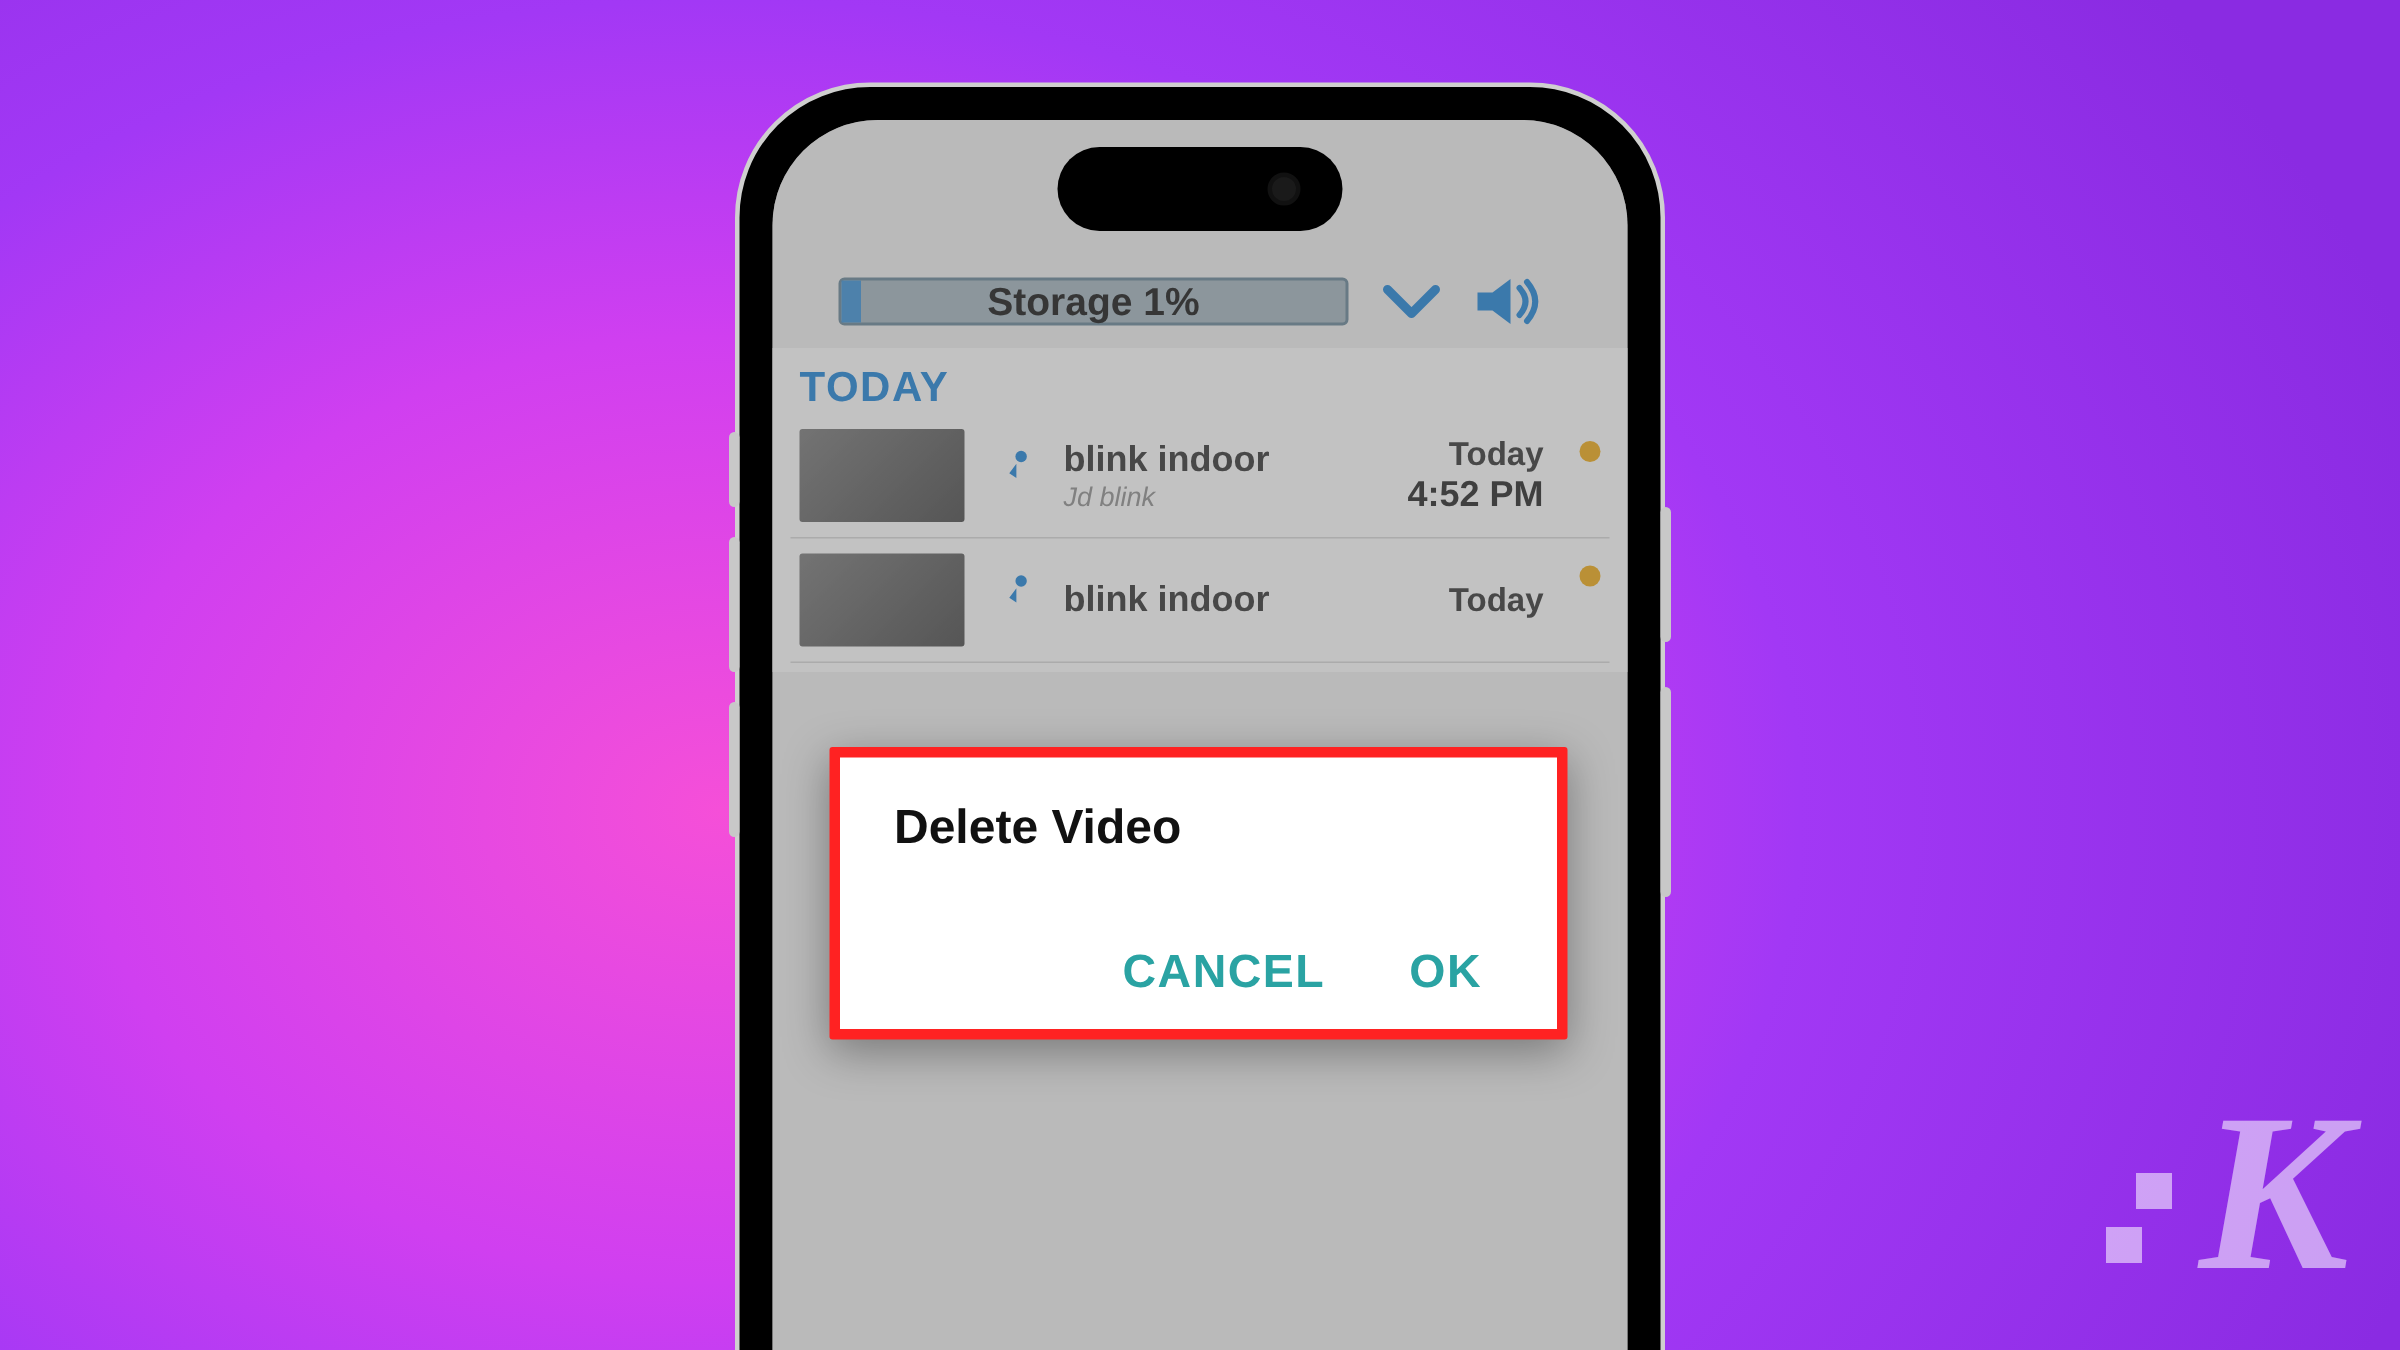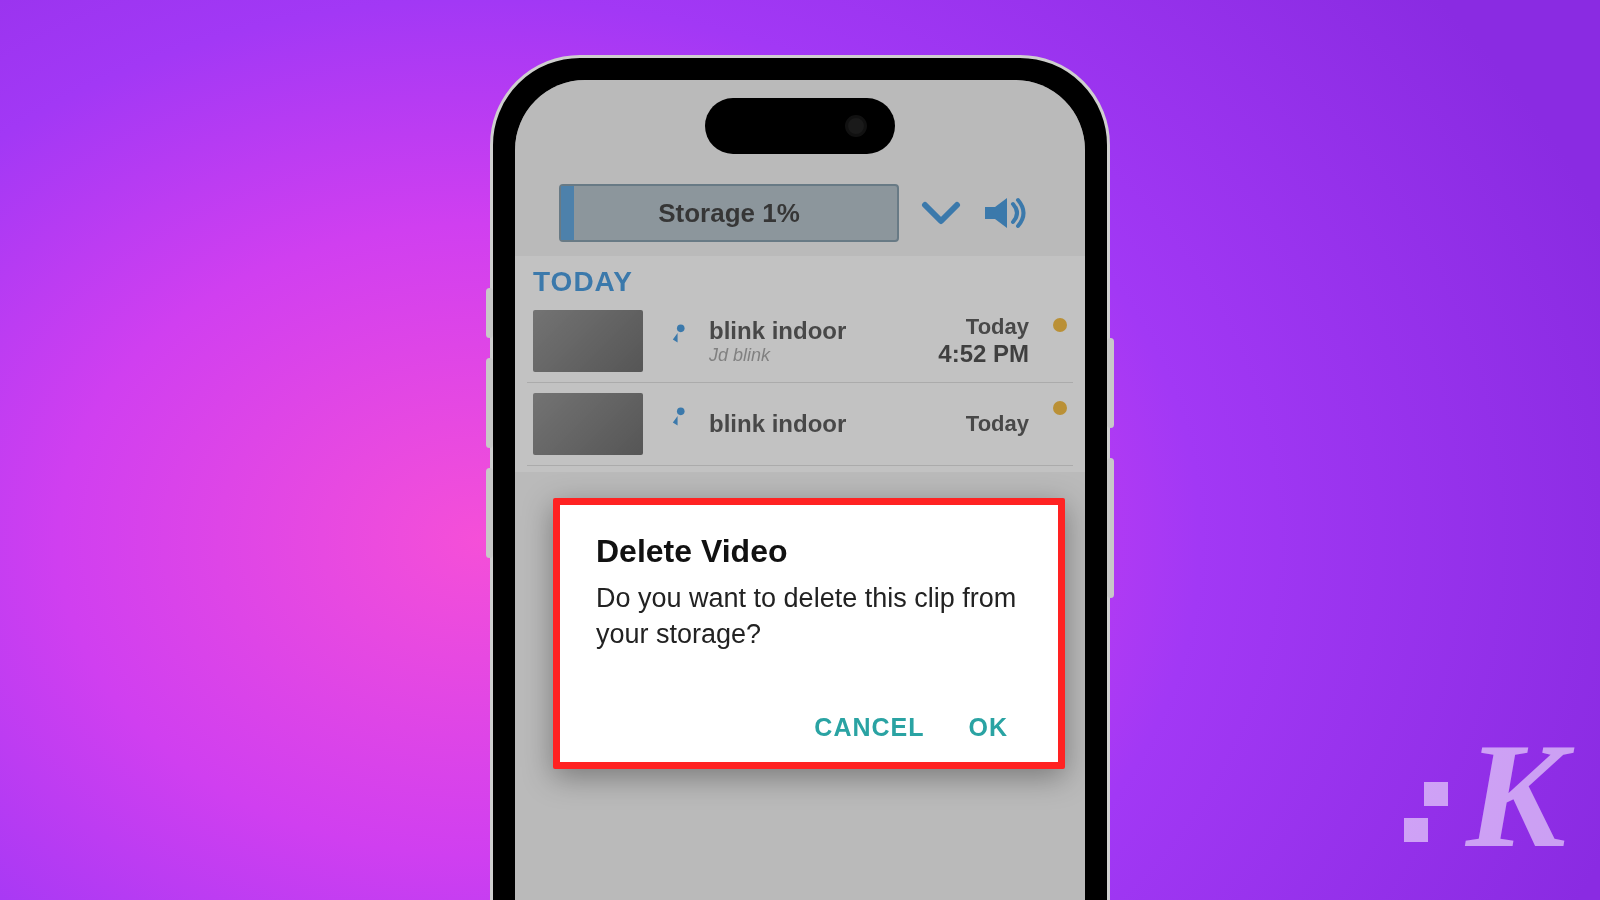--- a/index.html
+++ b/index.html
@@ -65,7 +65,7 @@
   .topbar { display:flex; align-items:center; gap:22px; padding: 6px 22px 14px 44px; }
   .storage-pill {
     flex: 0 0 auto;
-    width: 340px; height: 58px;
+    width: 340px; height: 32px;
     background:#9db0bb; border:2px solid #5c7d90;
     border-radius:4px;
     display:flex; align-items:center; justify-content:center;

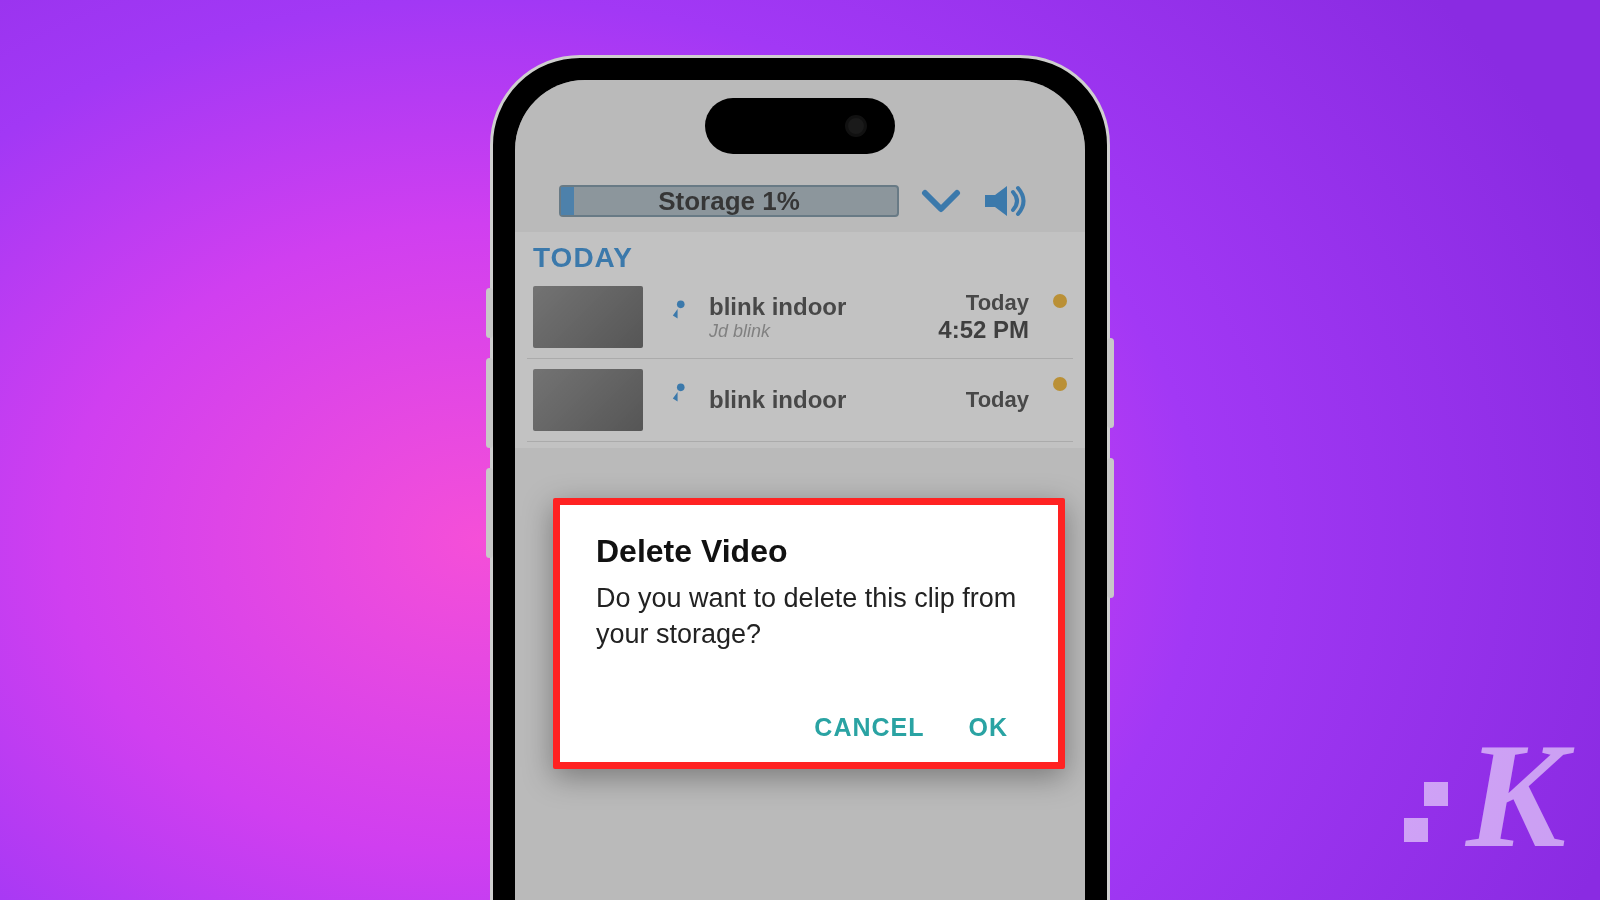--- a/index.html
+++ b/index.html
@@ -114,7 +114,7 @@
   .dot { width:14px; height:14px; border-radius:50%; background:#f0a500; margin-left:10px; align-self:flex-start; margin-top:8px;}
 
   
-  .dialog-wrap { position:absolute; z-index:40; left:38px; right:20px; top:418px; }
+  .dialog-wrap { position:absolute; z-index:40; left:38px; right:40px; top:418px; }
   .dialog {
     background:#fff; border:7px solid #f22; border-radius:2px;
     padding: 28px 36px 20px 36px;

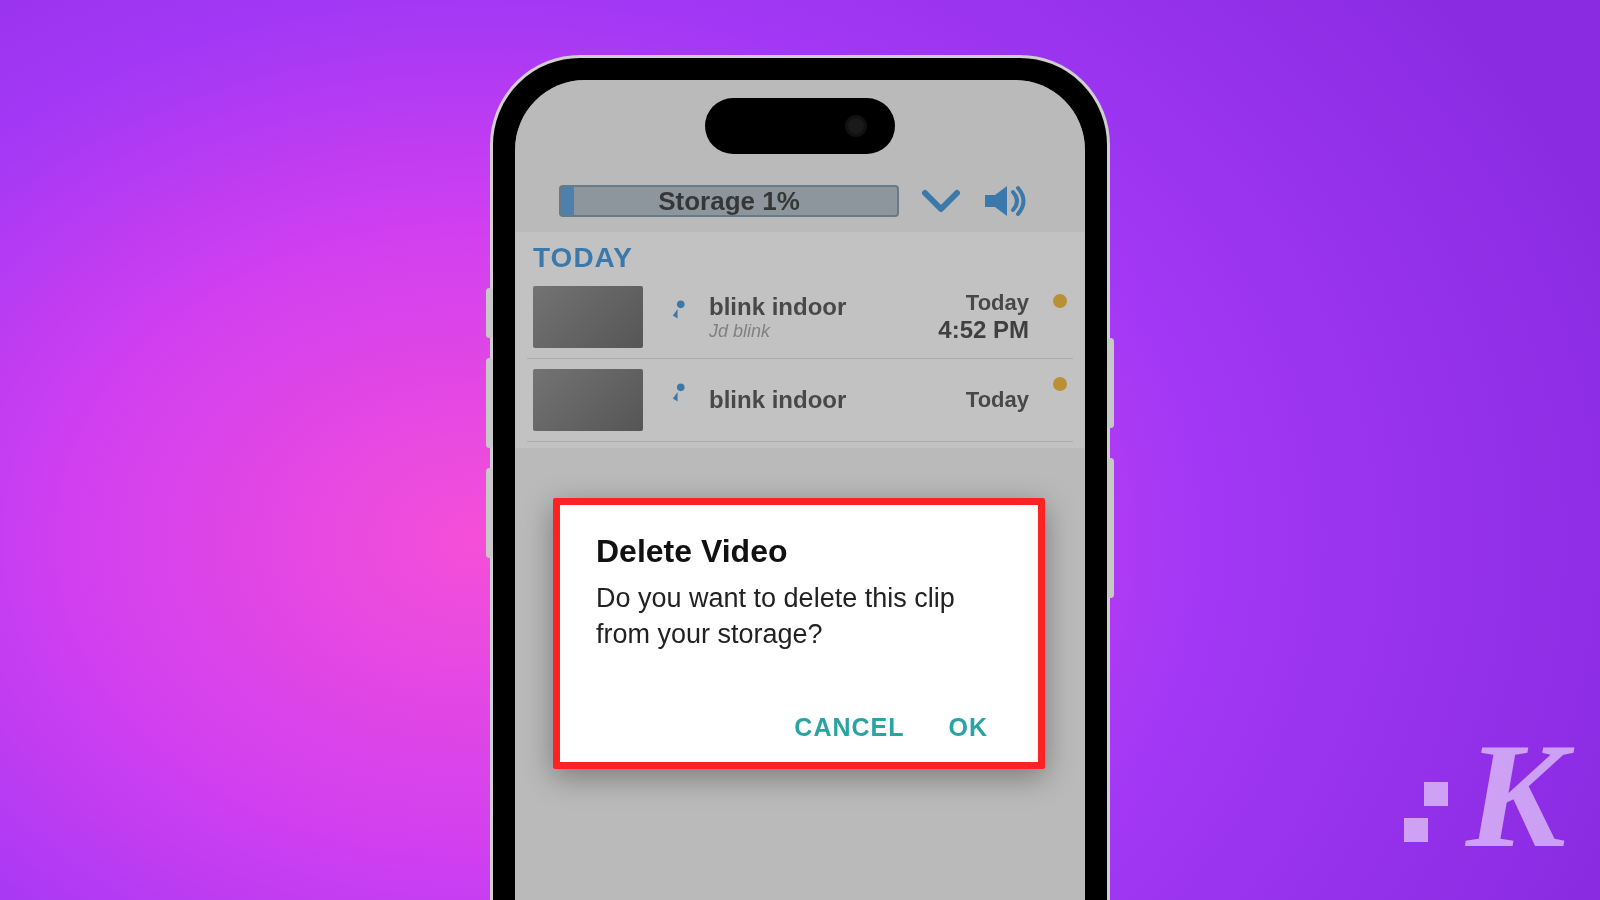--- a/index.html
+++ b/index.html
@@ -208,7 +208,6 @@
       <div class="dialog-wrap">
         <div class="dialog">
           <h2>Delete Video</h2>
-          <p>Do you want to delete this clip from your storage?</p>
           <div class="dialog-actions">
             <button>CANCEL</button>
             <button>OK</button>

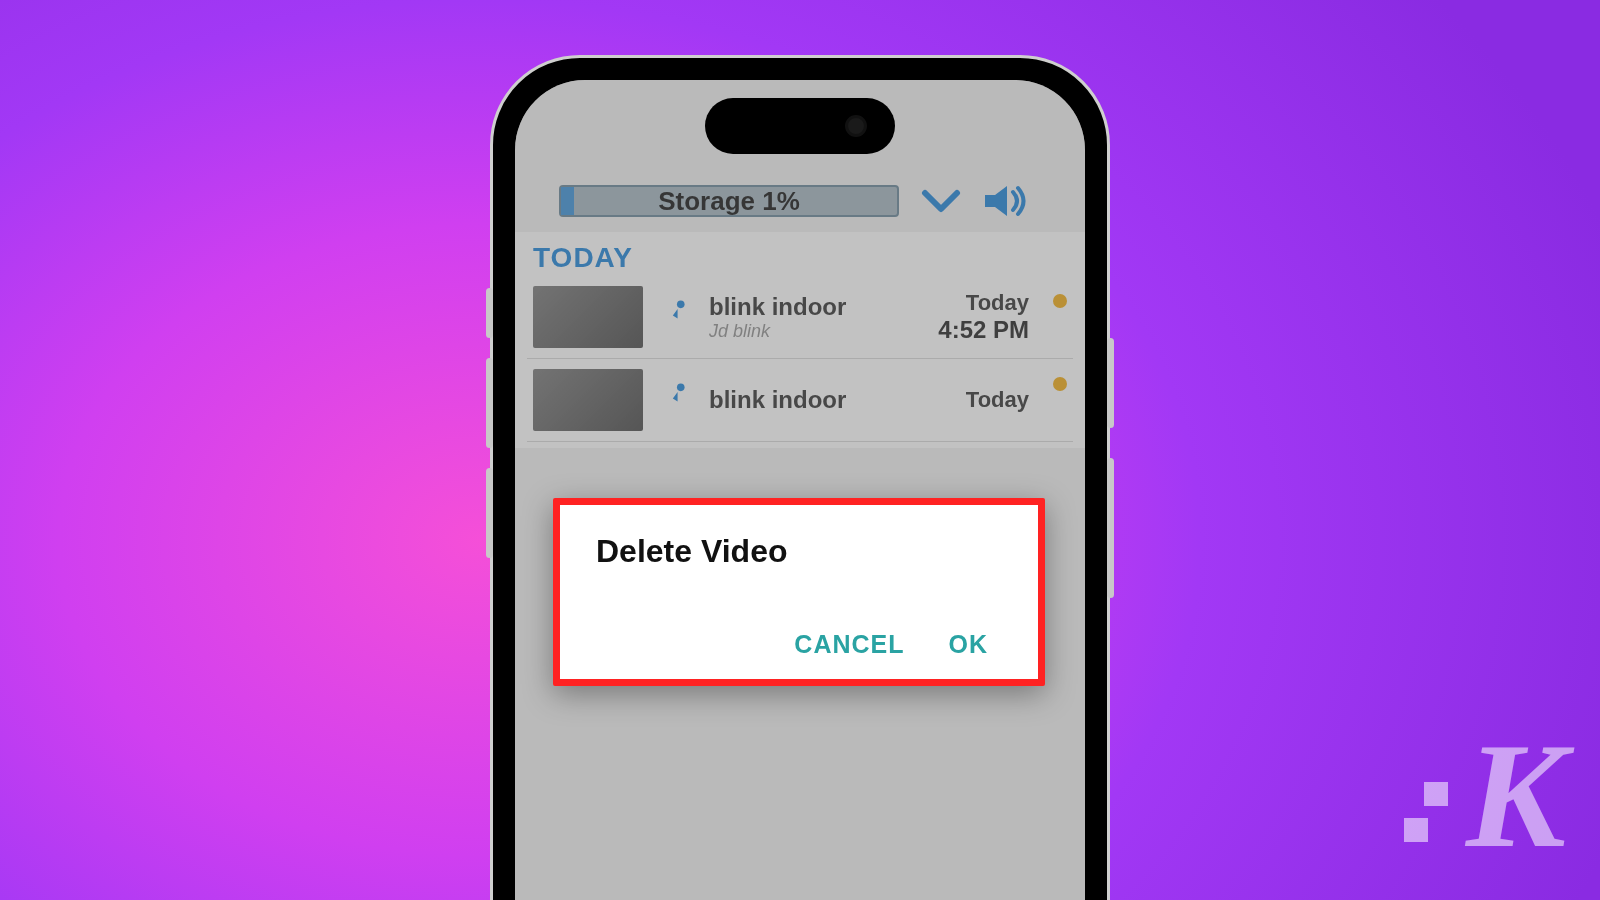--- a/index.html
+++ b/index.html
@@ -123,7 +123,7 @@
   .dialog h2 { font-size:32px; font-weight:800; color:#111; margin-bottom:10px;}
   .dialog p { font-size:27px; color:#222; line-height:1.35; }
   .dialog-actions { display:flex; justify-content:flex-end; gap:44px; margin-top:60px; padding-right:14px;}
-  .dialog-actions button { background:none; border:none; font-size:25px; font-weight:600; letter-spacing:1px; color:#2aa3a3; cursor:pointer; }
+  .dialog-actions button { background:none; border:none; font-size:31px; font-weight:600; letter-spacing:1px; color:#2aa3a3; cursor:pointer;margin-left:12px; }
 
   
   .app > *:not(.dialog-wrap) { filter: blur(.3px); }

